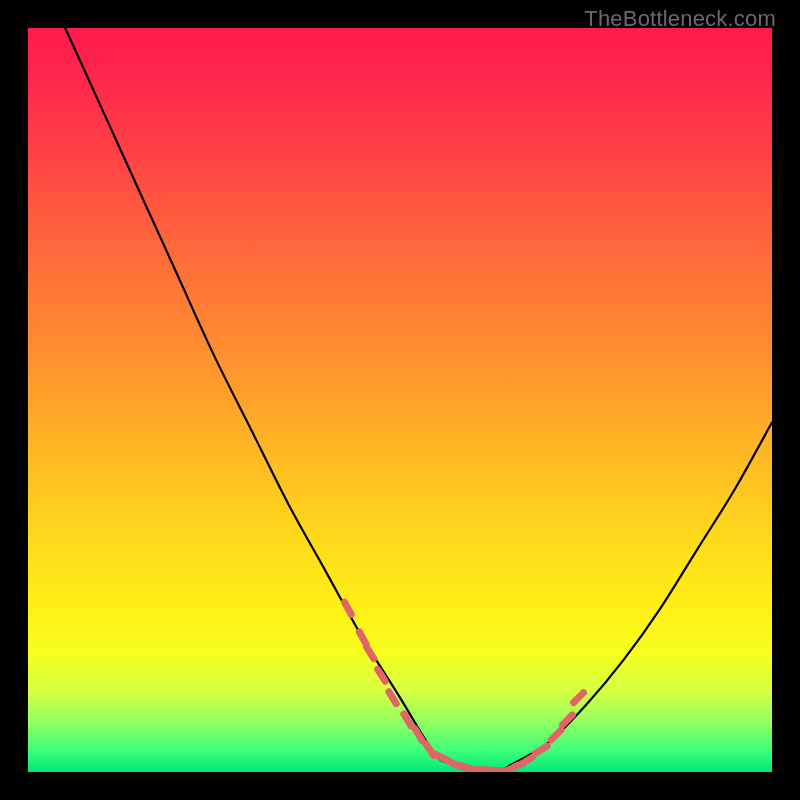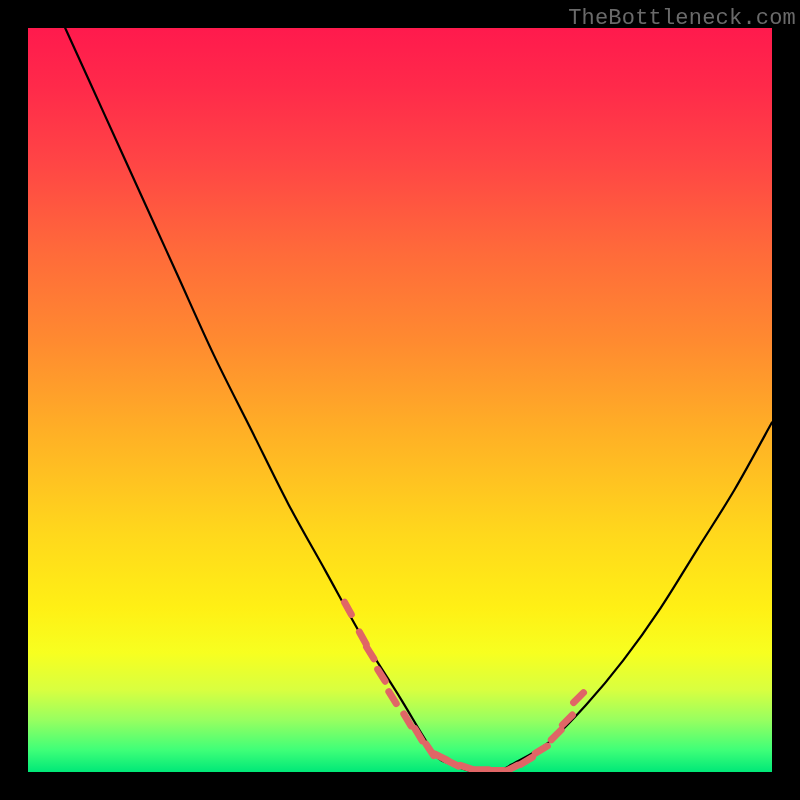--- a/index.html
+++ b/index.html
@@ -34,8 +34,8 @@
   .watermark {
     position: absolute;
     top: 6px;
-    right: 4px;
-    font-family: Liberation Mono, monospace;
+    right: 24px;
+    font-family: Liberation Sans, sans-serif;
     font-size: 22px;
     color: #6a6a6a;
     letter-spacing: 0.2px;

